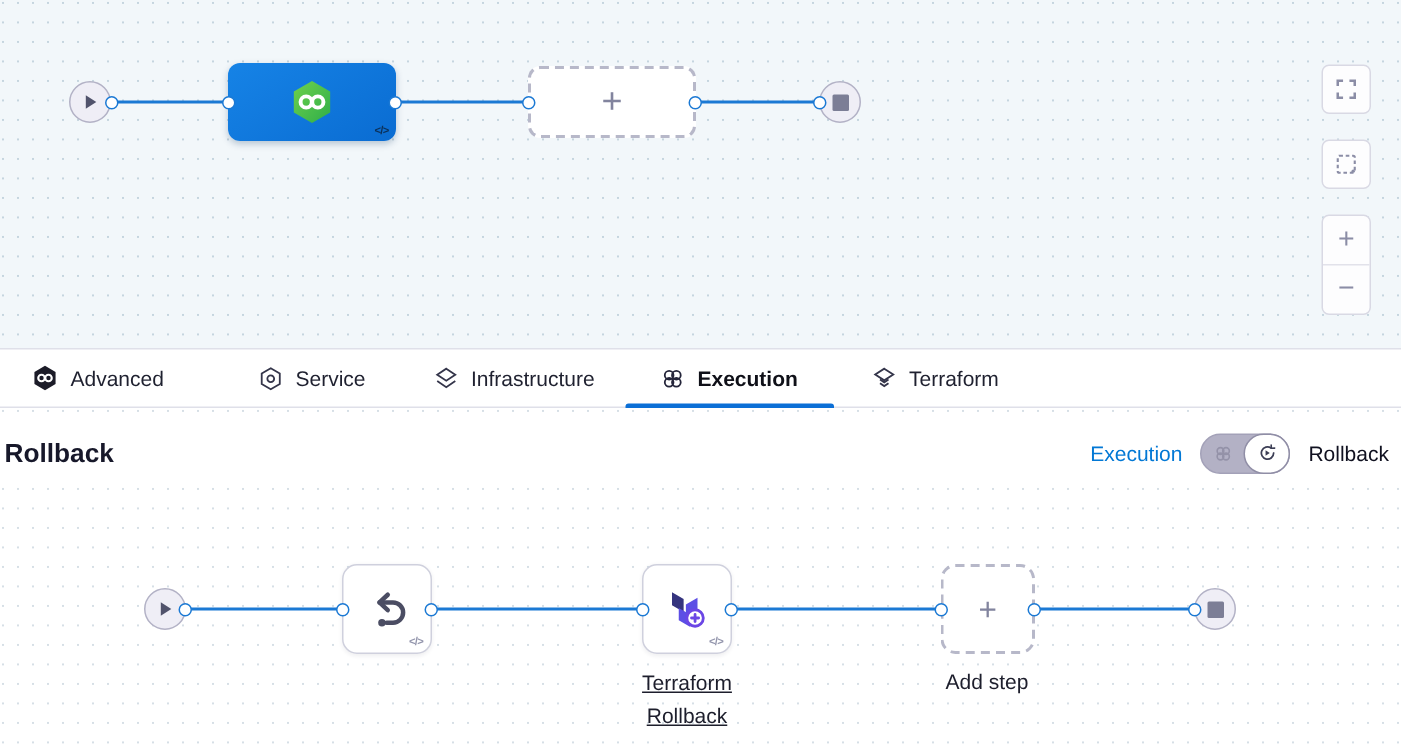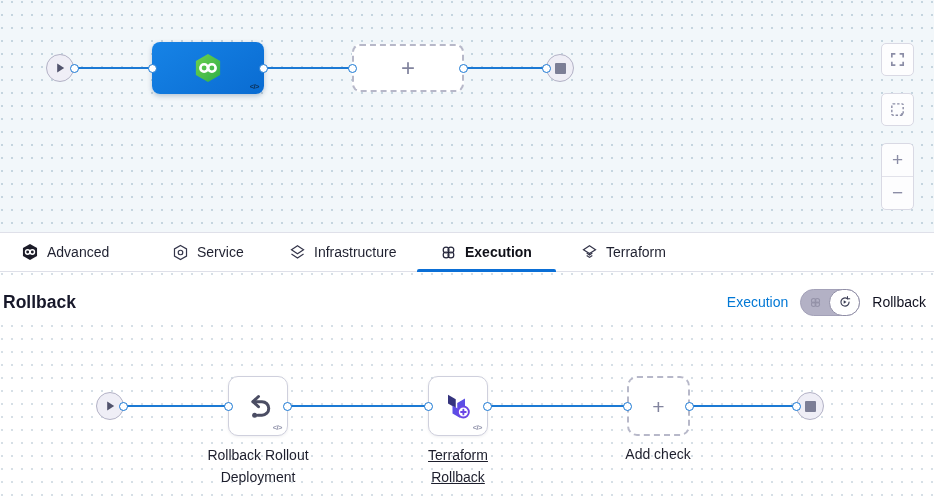--- a/index.html
+++ b/index.html
@@ -213,7 +213,6 @@
       </svg>
       <span class="code-badge">&lt;/&gt;</span>
     </div>
-    <div class="node-label" style="left:178px;top:172px;width:160px;">Rollback Rollout Deployment</div>
 
     <div class="step-node" style="left:428px;top:104px;">
       <svg width="30" height="30" viewBox="0 0 24 24">

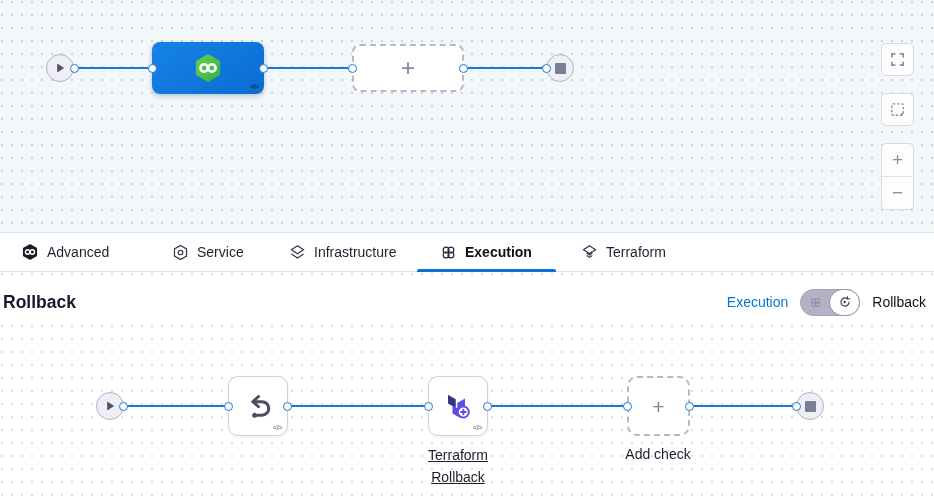--- a/index.html
+++ b/index.html
@@ -229,7 +229,7 @@
     <div class="dashed-node" style="left:627px;top:104px;width:63px;height:60px;border-radius:10px;">
       <span class="plus-glyph" style="font-size:21px;">+</span>
     </div>
-    <div class="node-label" style="left:608px;top:171px;width:100px;">Add check</div>
+    <div class="node-label" style="left:608px;top:171px;width:100px;">Add step</div>
 
     <div class="round-node" style="left:796px;top:120px;">
       <div class="stop-square"></div>

